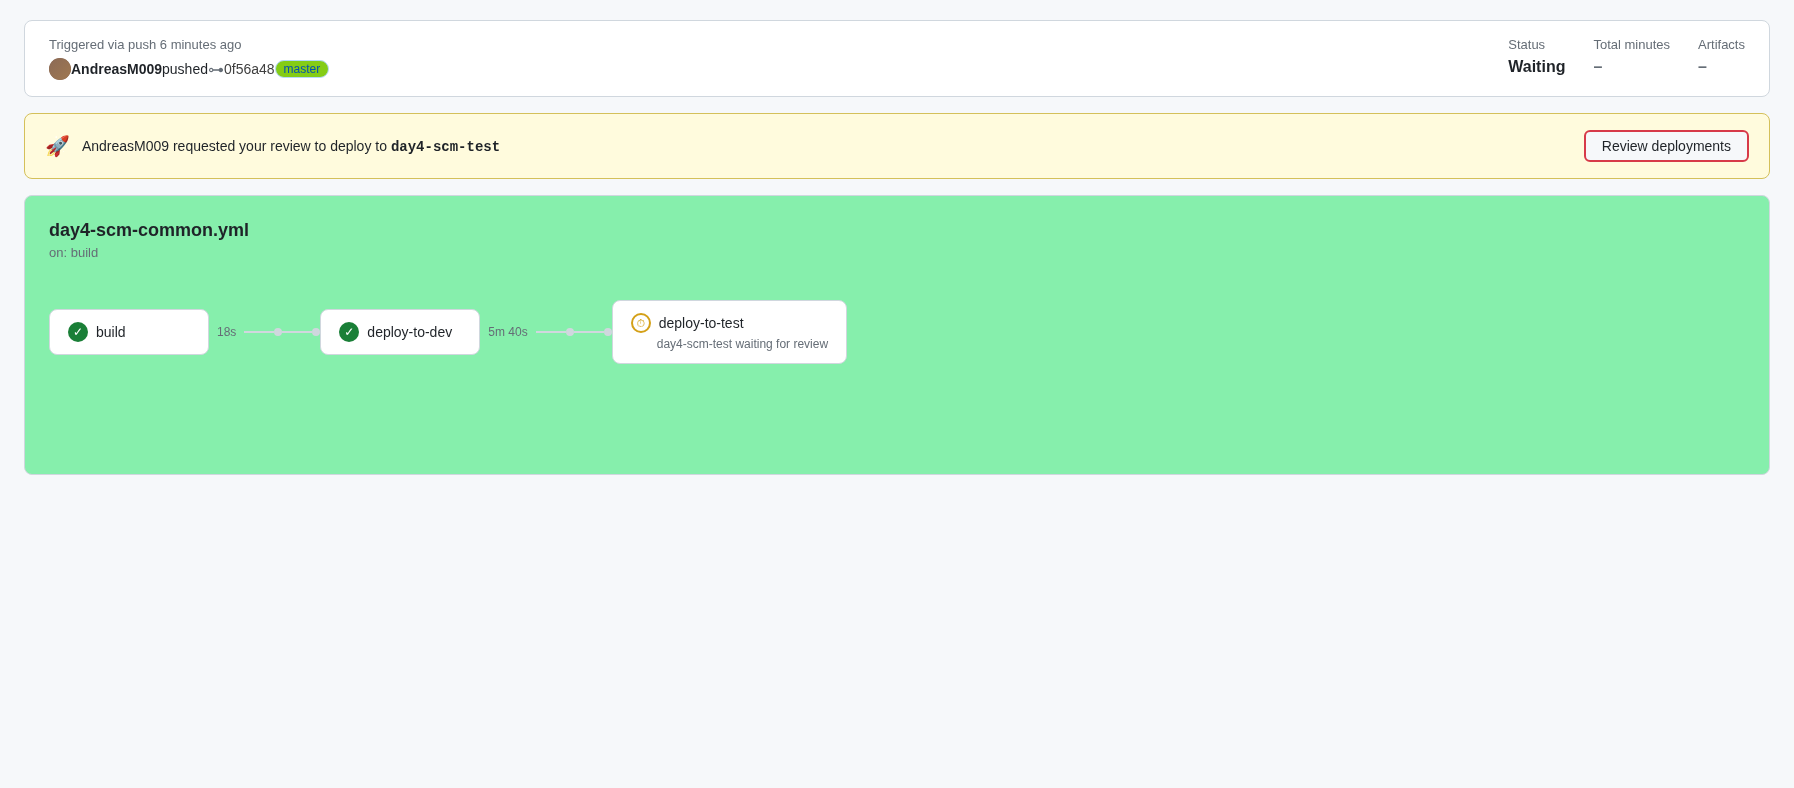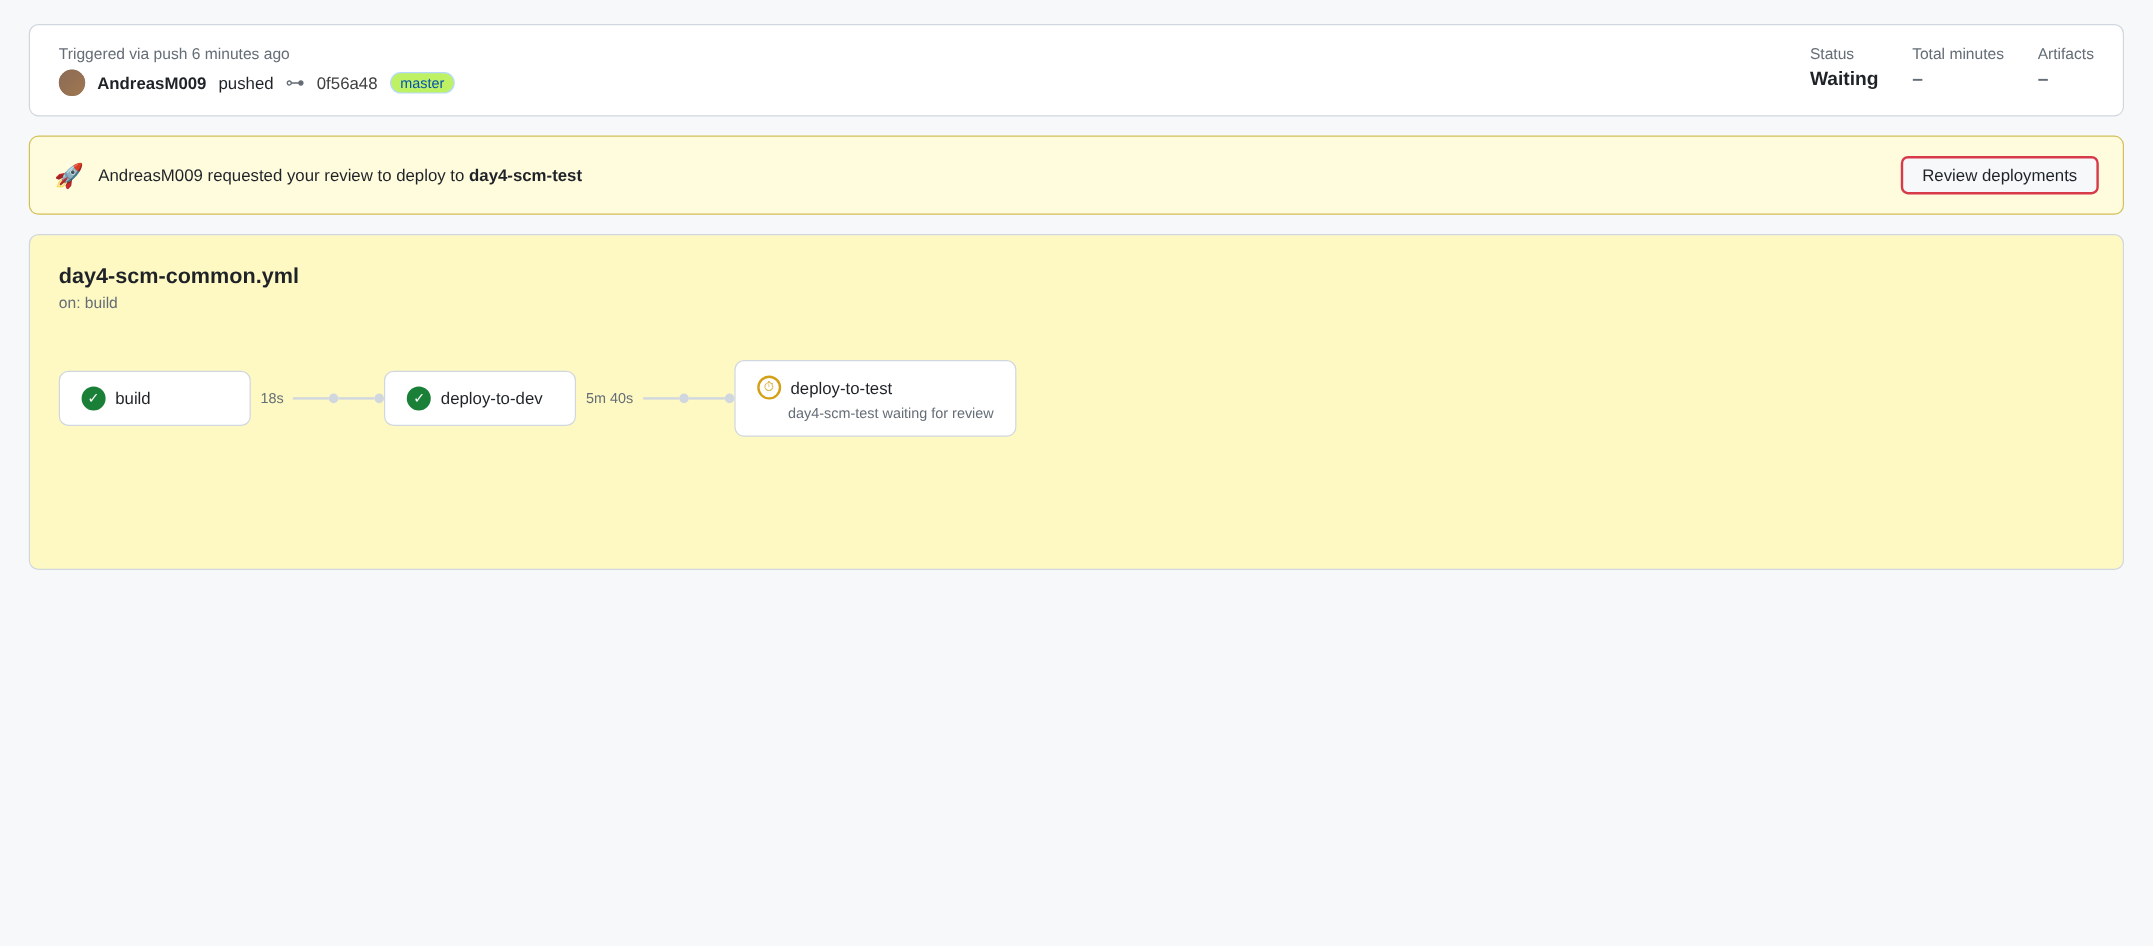--- a/index.html
+++ b/index.html
@@ -33,7 +33,7 @@
     .pushed-row {
       display: flex;
       align-items: center;
-      gap: 10px;
+      gap: 0;
       font-size: 14px;
     }
     .avatar {

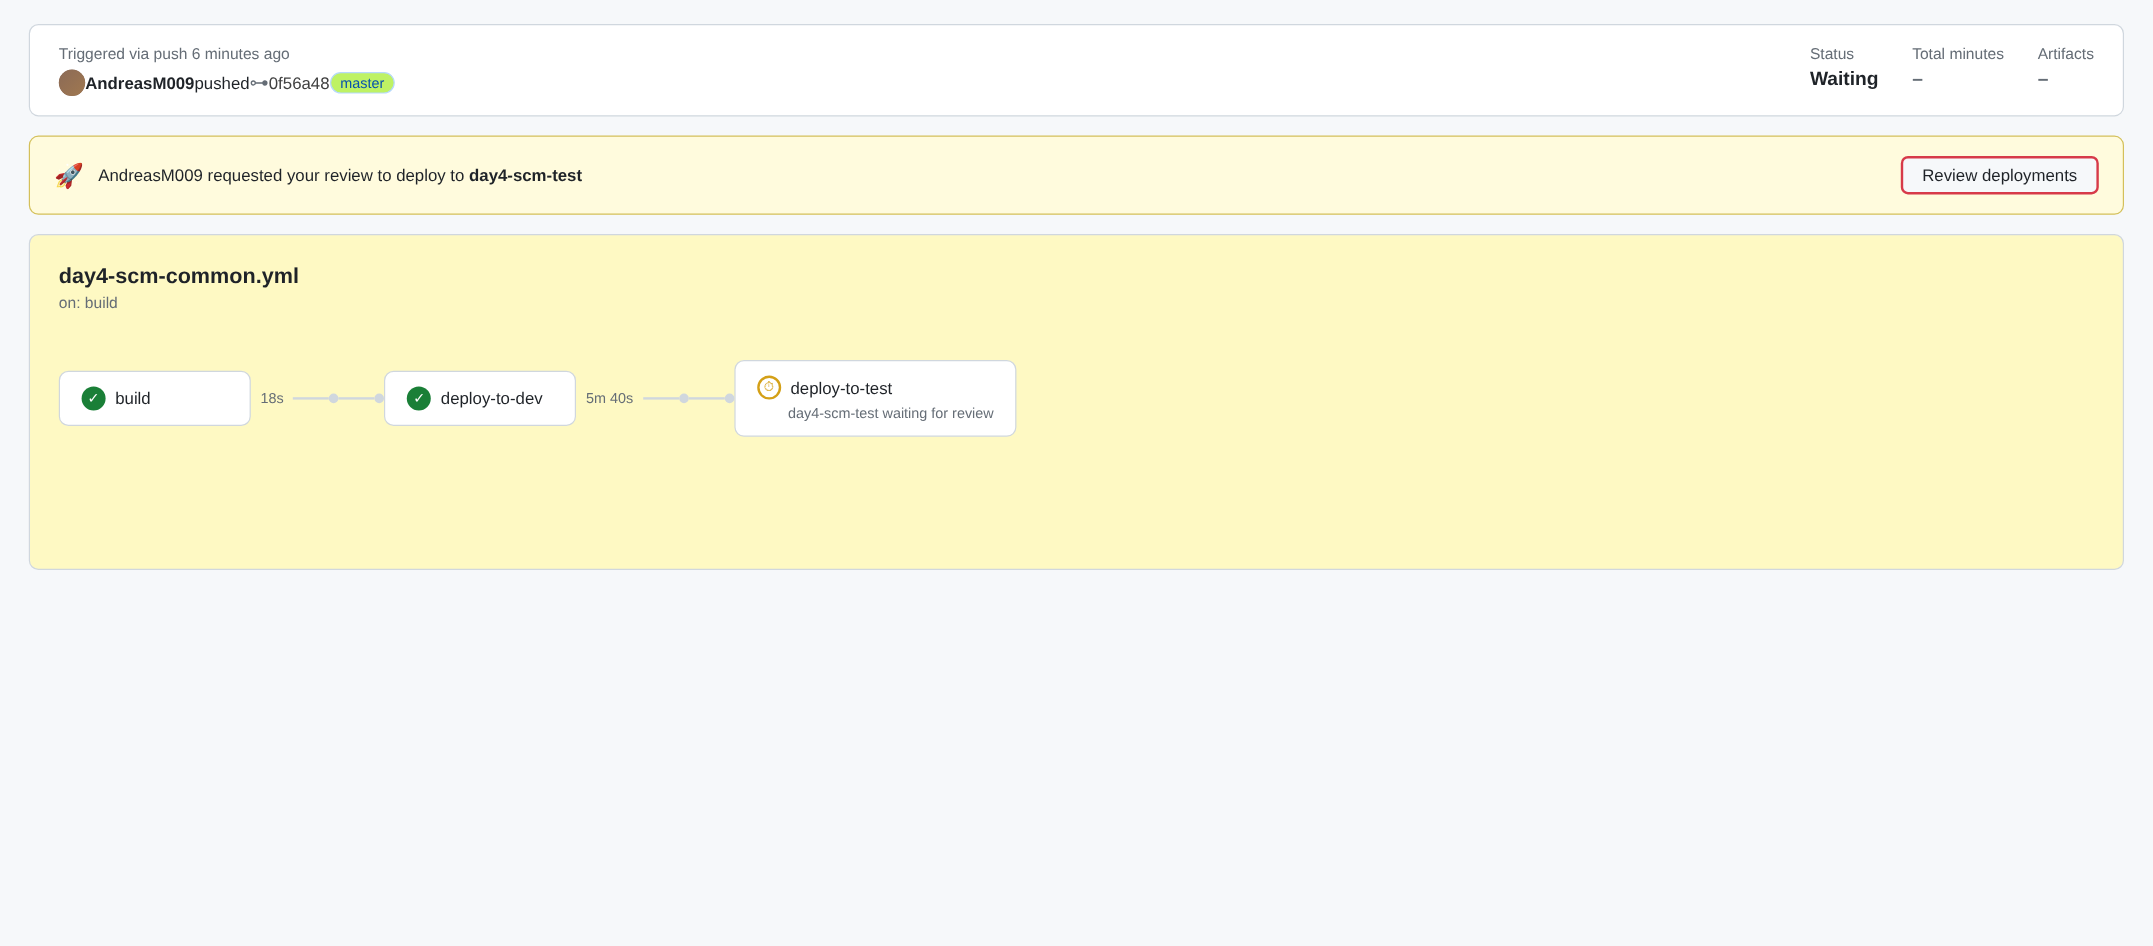--- a/index.html
+++ b/index.html
@@ -55,7 +55,7 @@
       background: linear-gradient(135deg, #8b6a56, #a07850);
     }
     .branch-badge {
-      background: #bef264;
+      background: #84cc16;
       color: #0550ae;
       border: 1px solid #b6d9fb;
       border-radius: 20px;

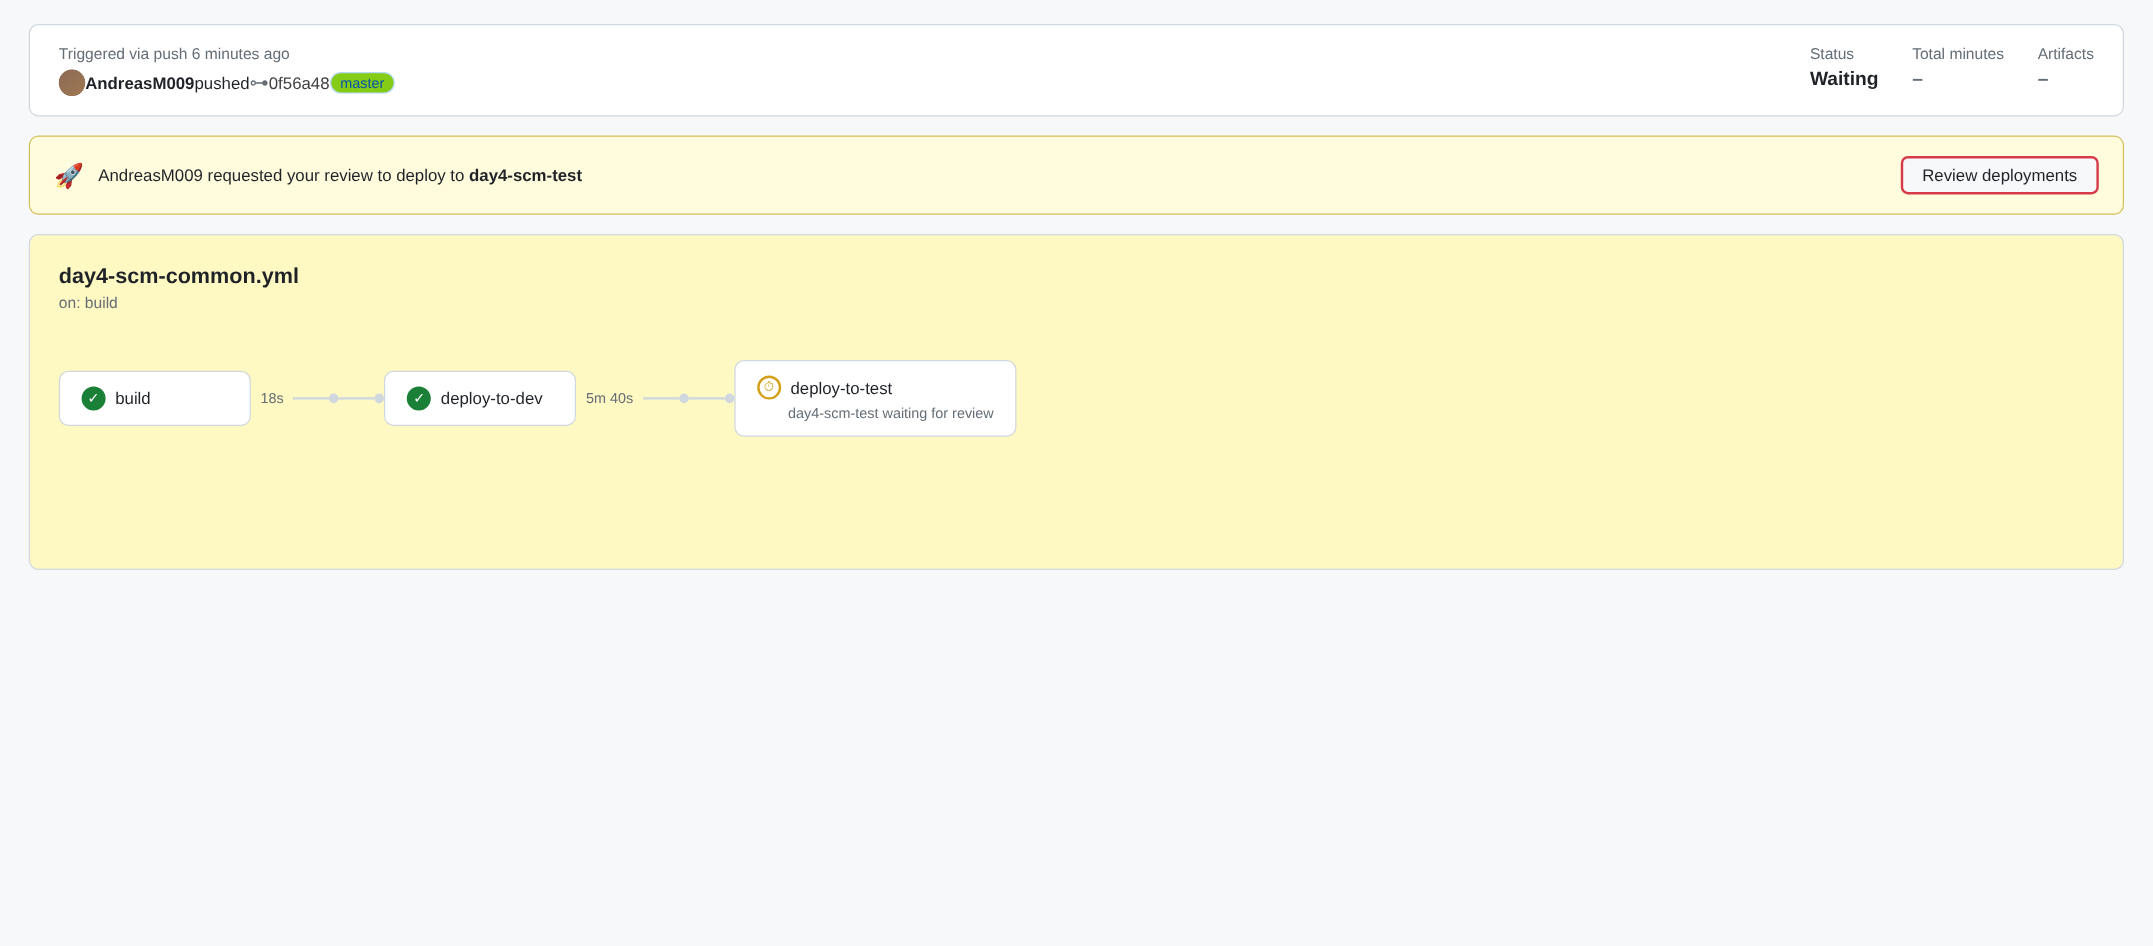--- a/index.html
+++ b/index.html
@@ -111,6 +111,7 @@
     }
     .review-banner-text strong {
       font-weight: 600;
+      font-family: Liberation Mono, monospace;
     }
     .review-deployments-btn {
       background: #f6f8fa;

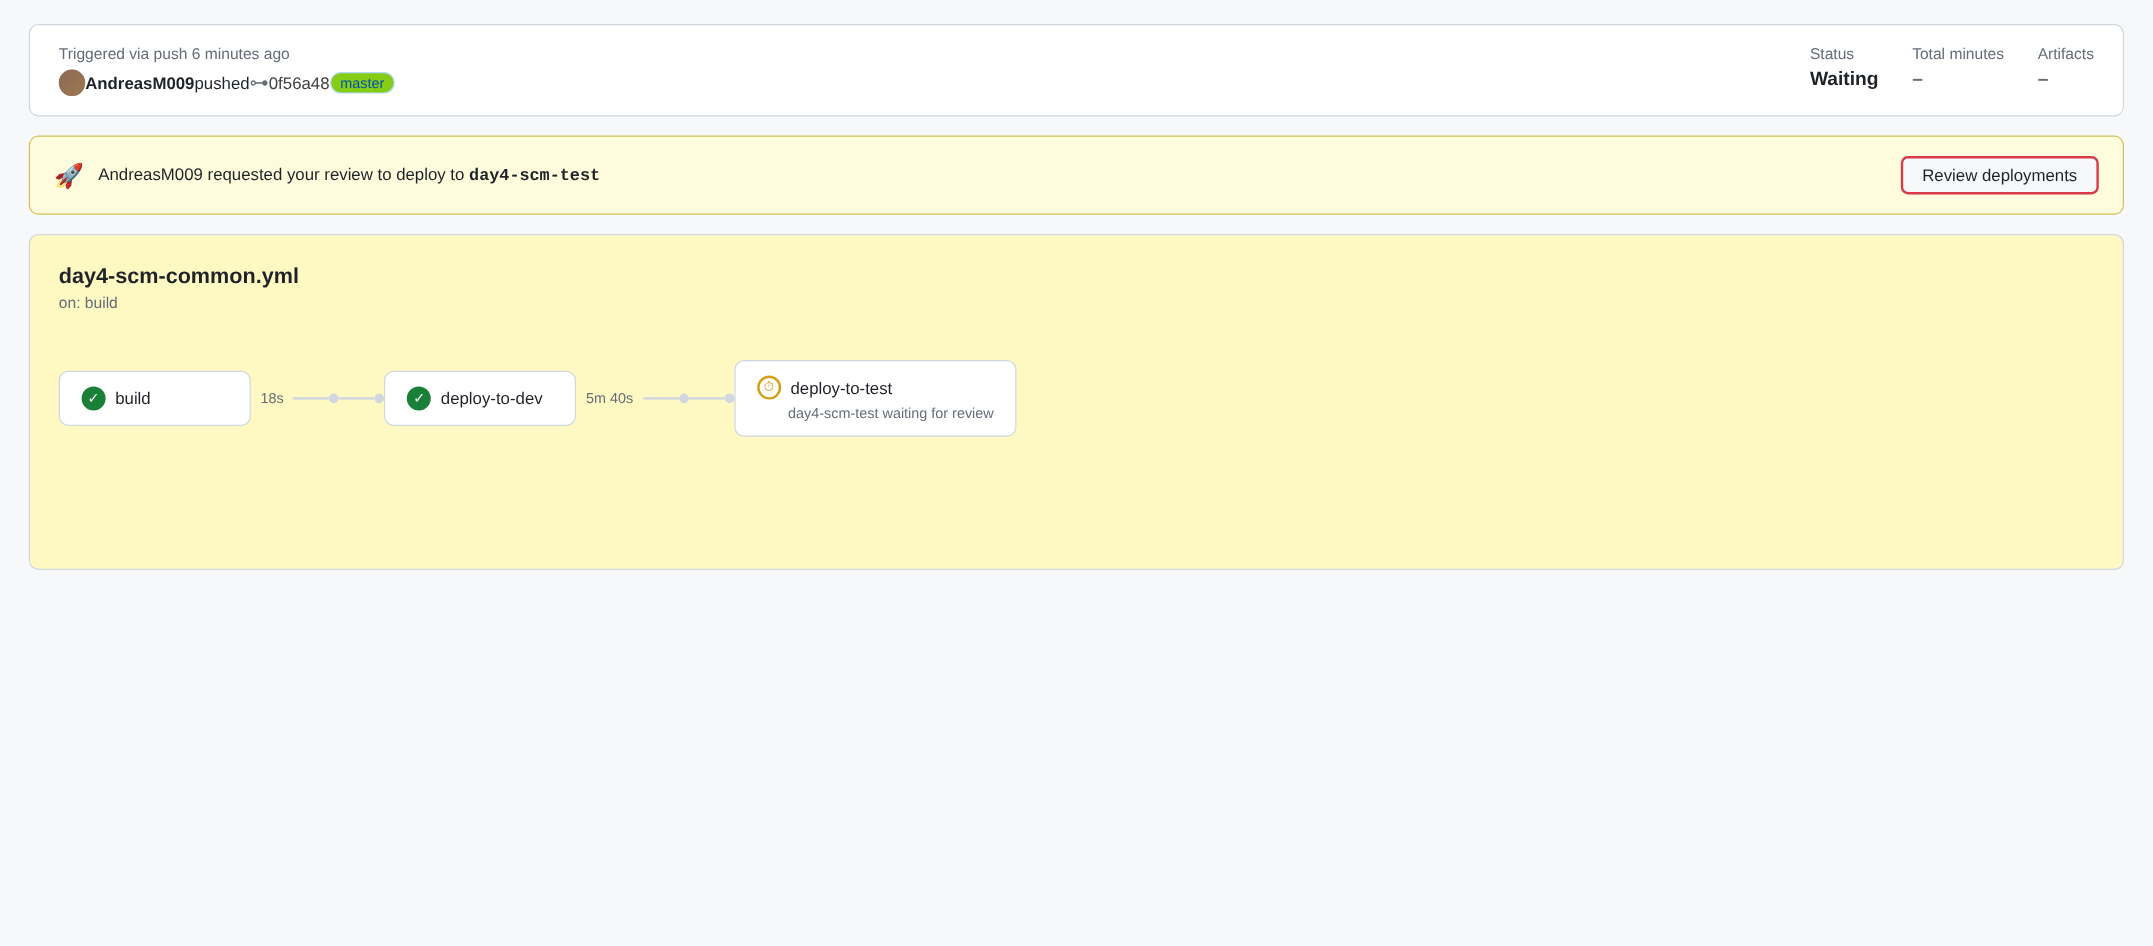--- a/index.html
+++ b/index.html
@@ -127,7 +127,7 @@
 
     
     .workflow-card {
-      background: #fef9c3;
+      background: #86efac;
       border: 1px solid #d0d7de;
       border-radius: 8px;
       padding: 24px;

